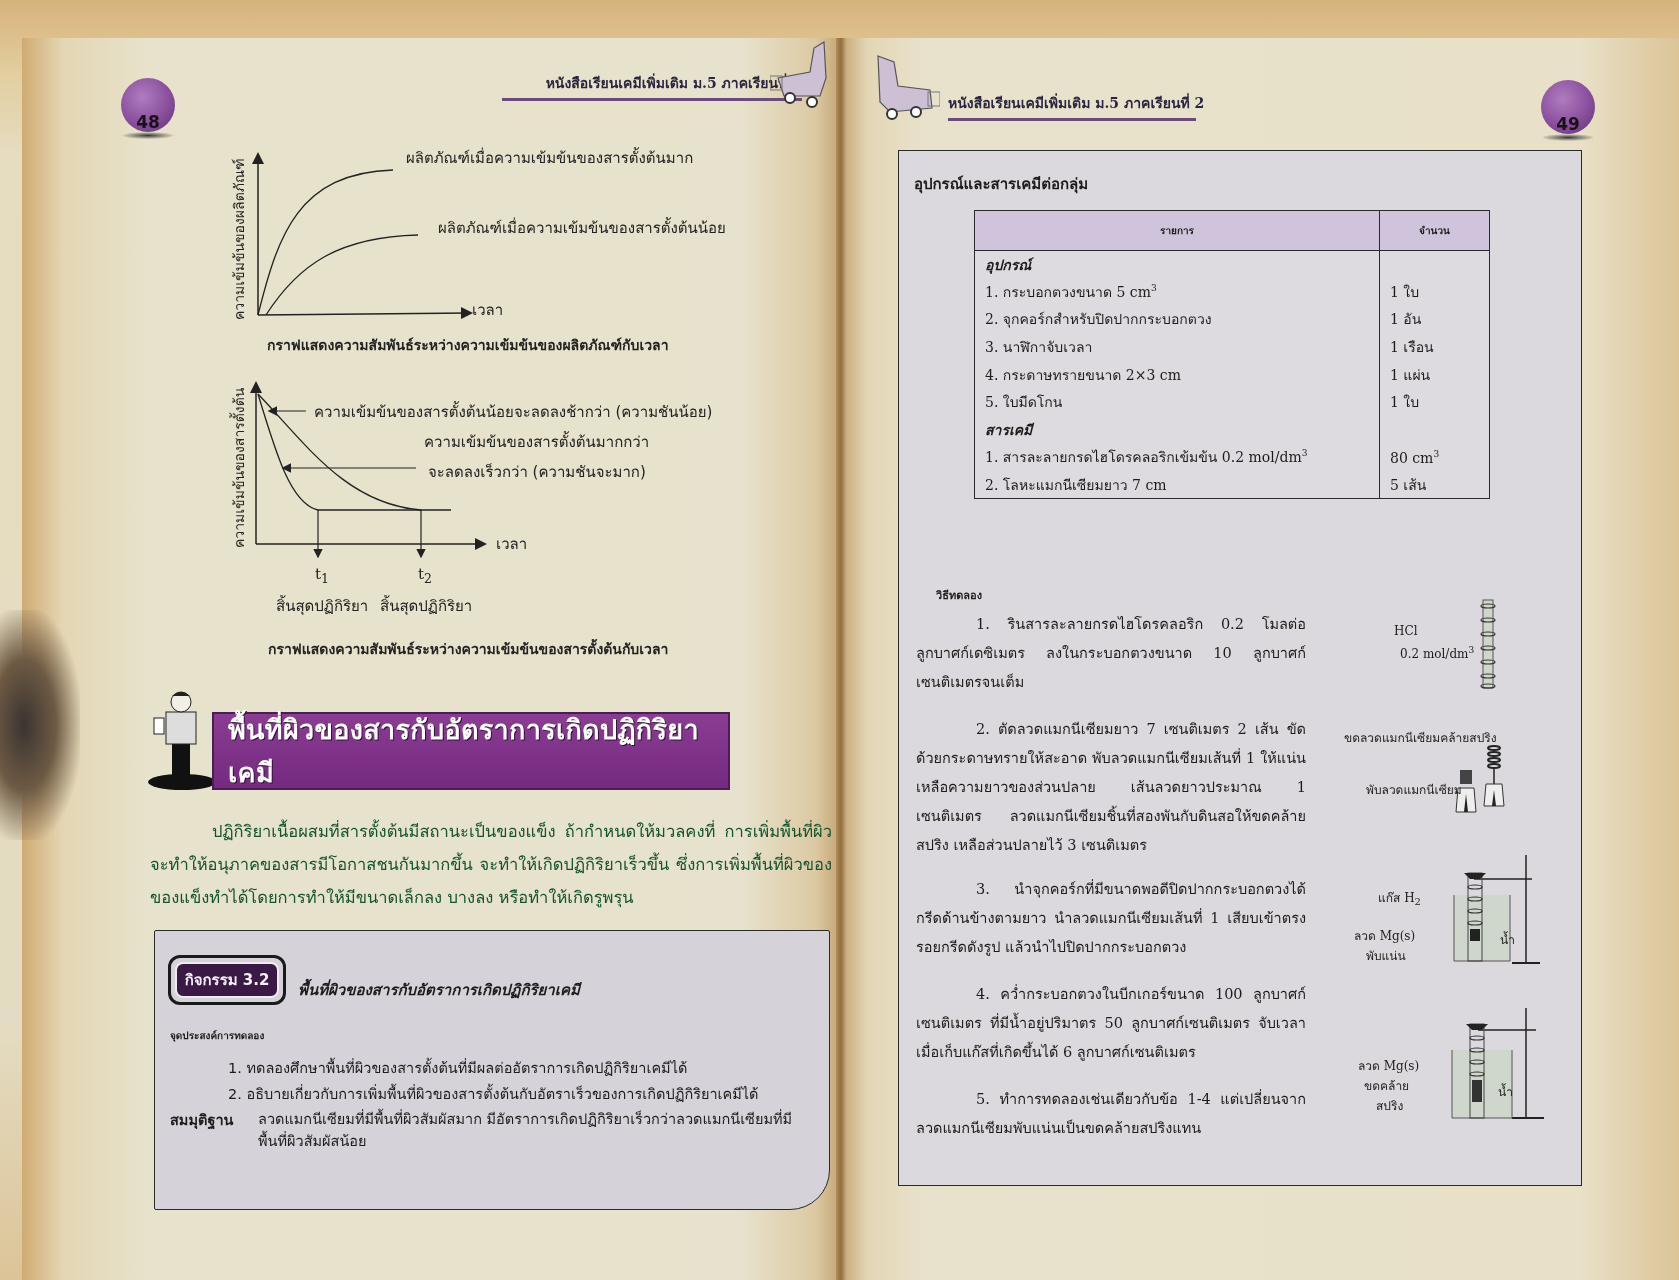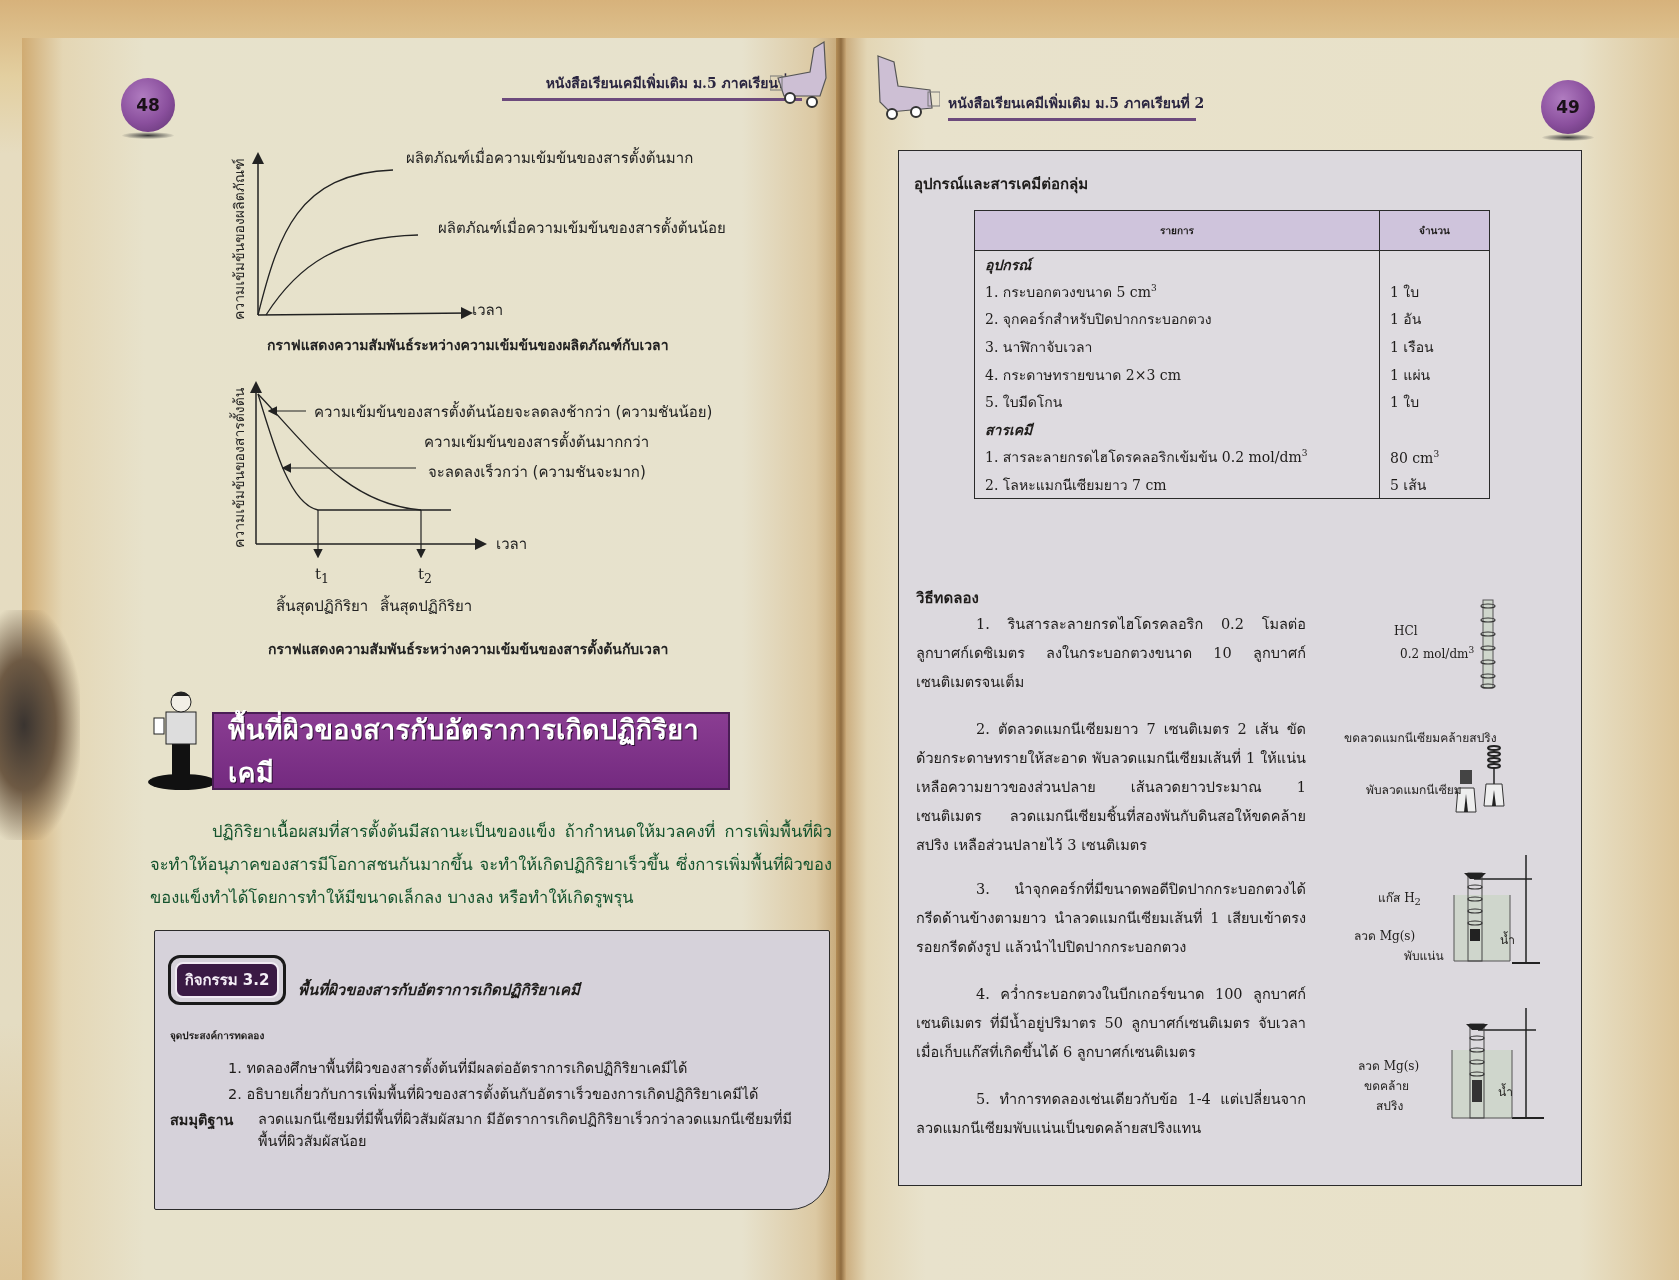--- a/index.html
+++ b/index.html
@@ -38,7 +38,7 @@
   .page-num {
     position: absolute; width: 54px; height: 54px; border-radius: 50%;
     background: radial-gradient(circle at 40% 35%, #b07cc0 0%, #8a4f9d 55%, #5e3270 100%);
-    display: flex; align-items: center; justify-content: center;
+    display: flex; align-items: flex-end; justify-content: center;
     font-family: "DejaVu Sans", sans-serif; font-weight: bold; font-size: 17px; color: #1a1018;
   }
   .page-num-shadow {

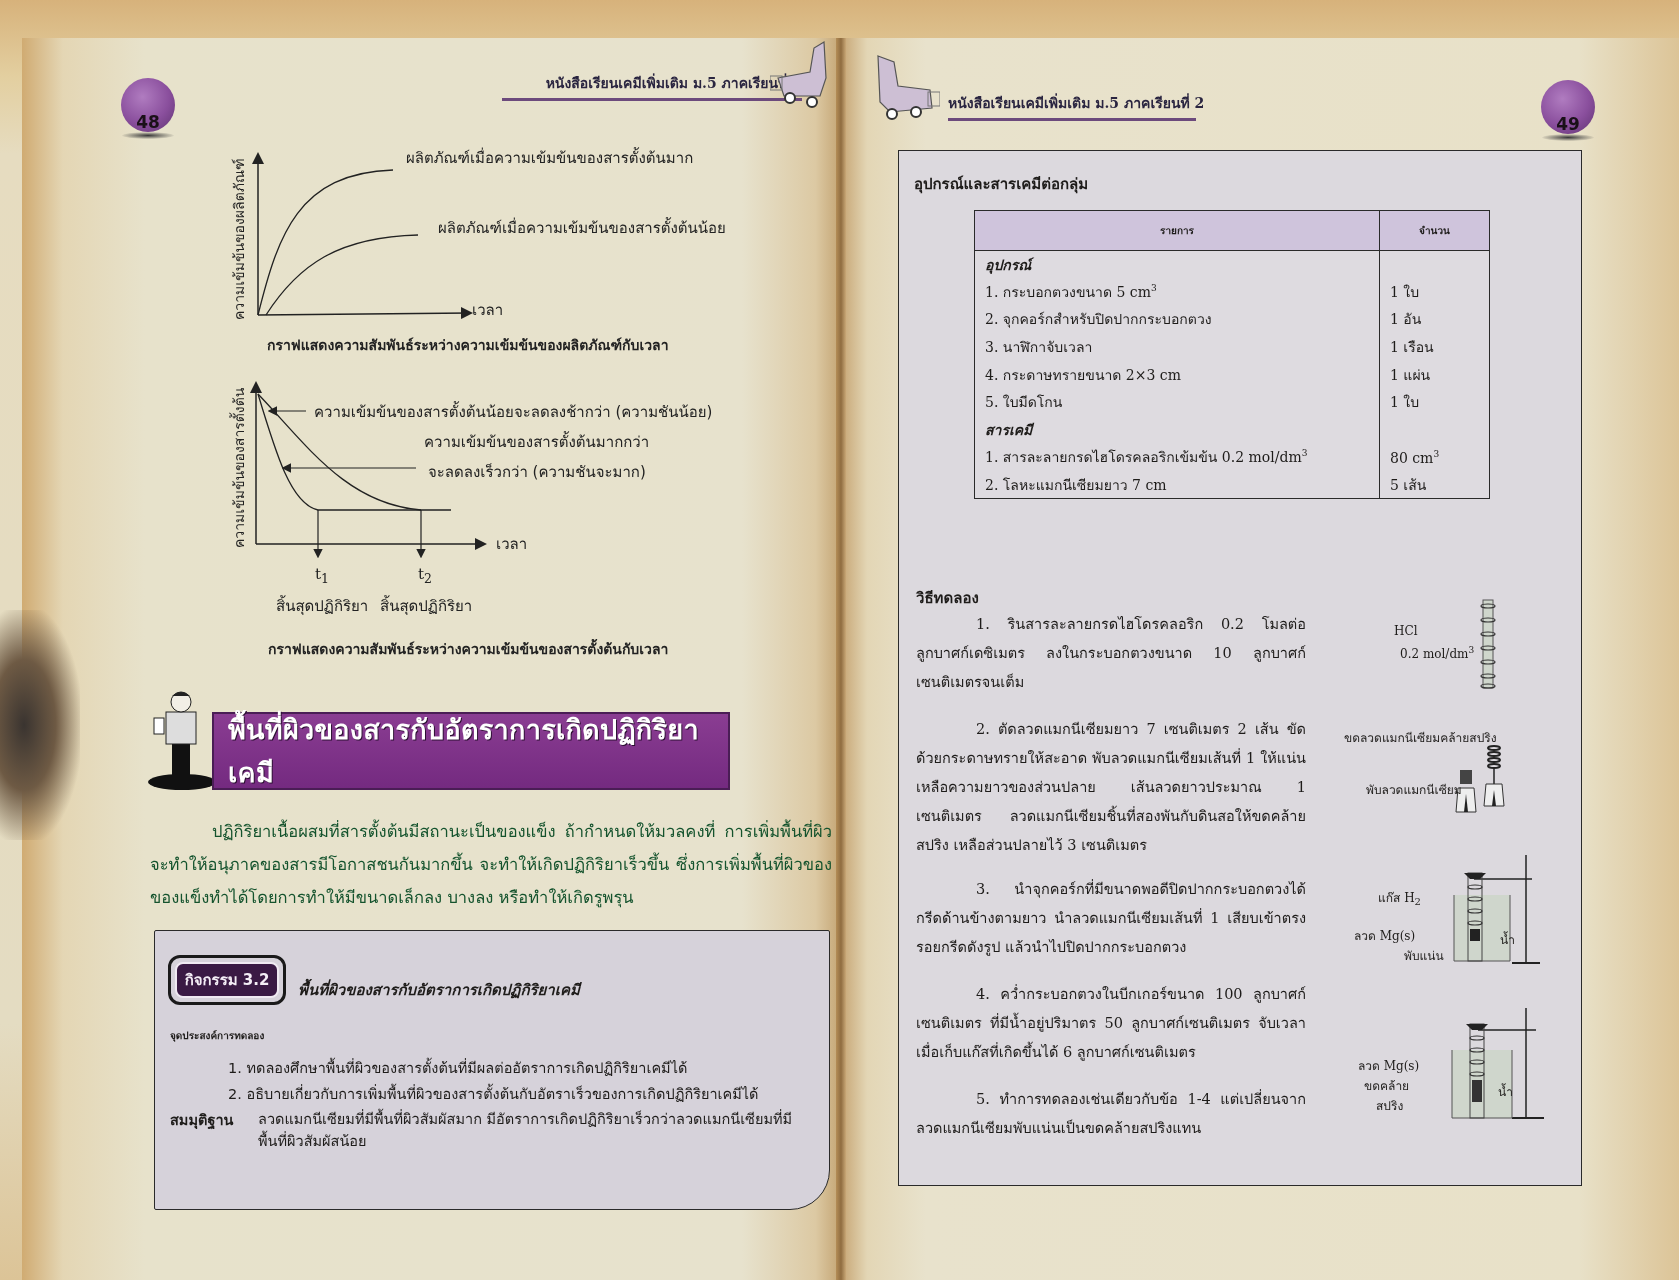--- a/index.html
+++ b/index.html
@@ -126,7 +126,7 @@
   table.mat td.group { font-family: "DejaVu Sans", sans-serif; font-weight: bold; font-style: italic; }
   sup { font-size: 9px; }
 
-  .proc-heading { position: absolute; left: 916px; top: 586px; font-size: 15px; font-weight: bold; }
+  .proc-heading { position: absolute; left: 936px; top: 586px; font-size: 11px; font-weight: bold; }
   .step {
     position: absolute; left: 916px; width: 390px;
     font-family: "DejaVu Serif", serif; font-size: 14.5px; line-height: 29px; text-align: justify; color: #1e1c1a;

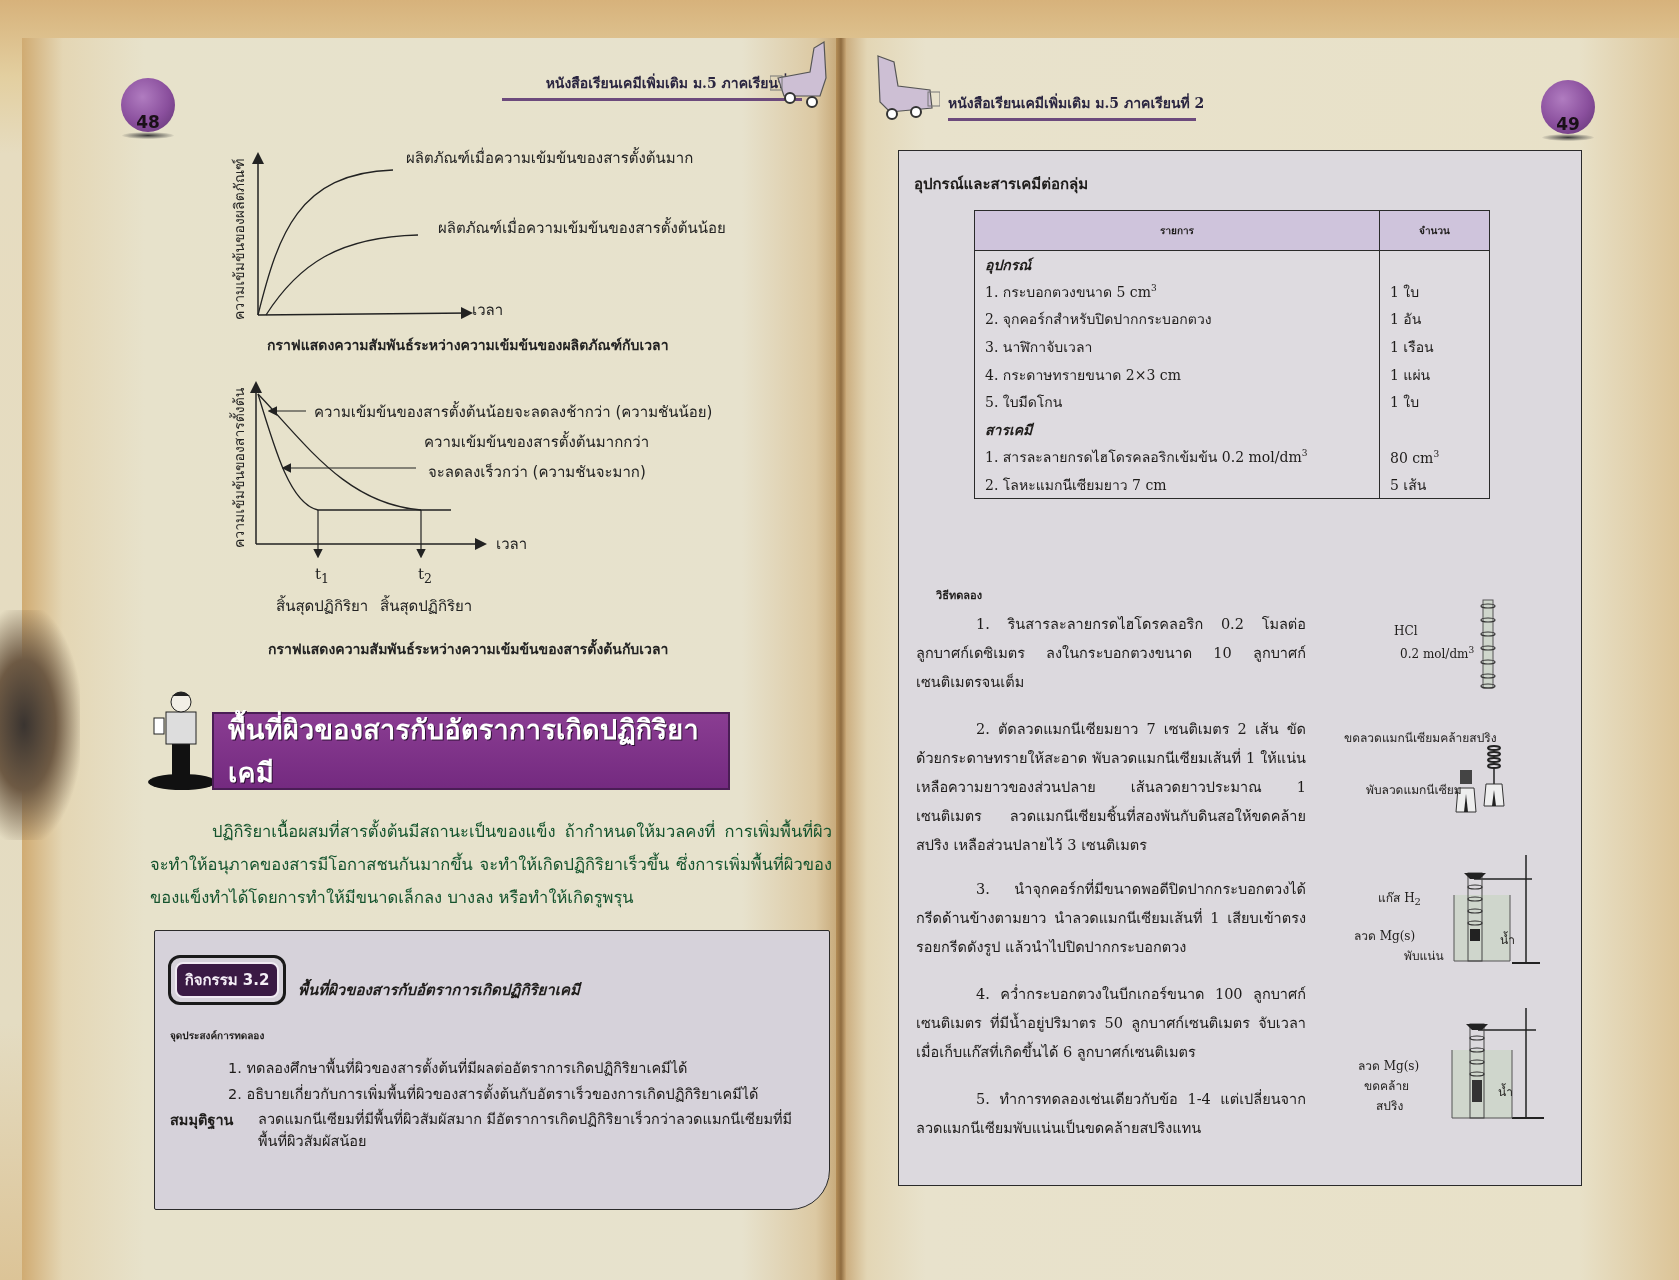--- a/index.html
+++ b/index.html
@@ -360,7 +360,7 @@
 </div>
 <div class="diag-label" style="left:1378px; top:888px;"><span>แก๊ส H</span><sub>2</sub></div>
 <div class="diag-label" style="left:1354px; top:926px;">ลวด Mg(s)</div>
-<div class="diag-label" style="left:1404px; top:946px;">พับแน่น</div>
+<div class="diag-label" style="left:1366px; top:946px;">พับแน่น</div>
 <div class="diag-label" style="left:1500px; top:930px;">น้ำ</div>
 
 <div class="diagram" style="left:1448px; top:1008px;">

